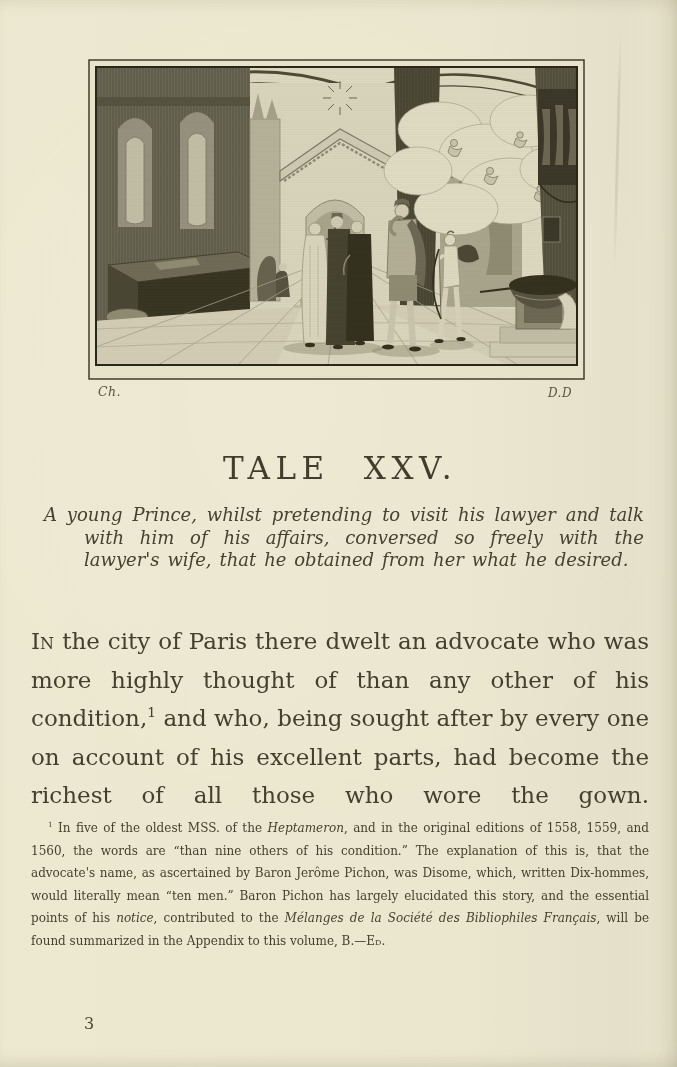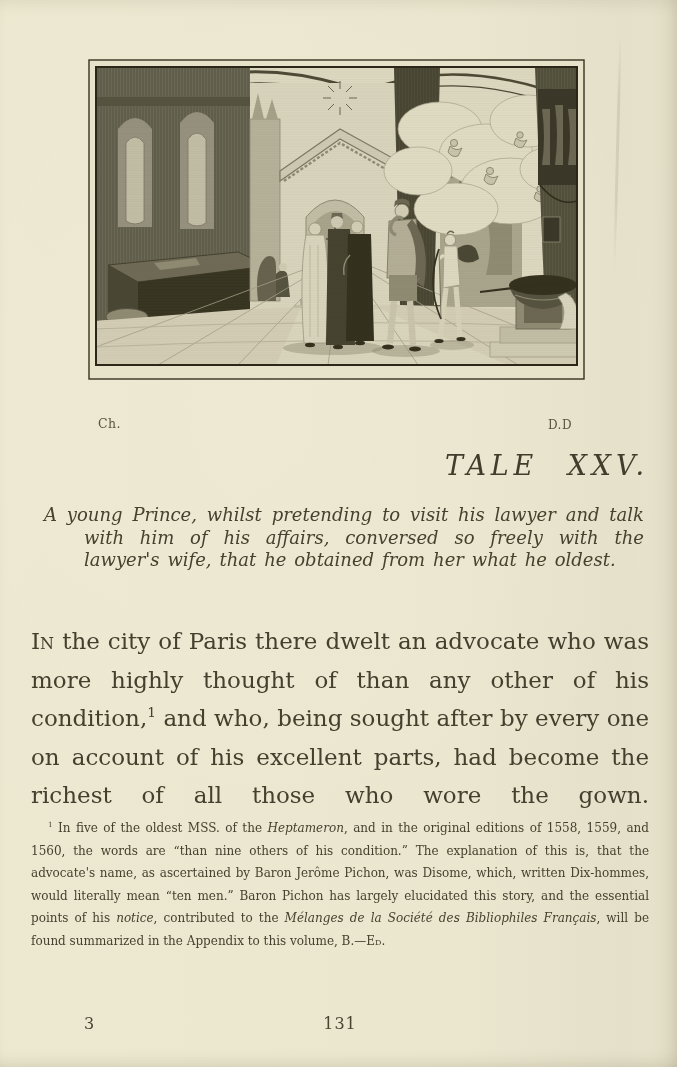--- a/index.html
+++ b/index.html
@@ -26,7 +26,7 @@
   }
   .plate-wrap{position:absolute;left:88px;top:59px;width:498px;}
   .plate-wrap svg{display:block;}
-  .sig{position:absolute;font-size:12.5px;color:#5a553f;letter-spacing:.04em;margin-top:32px;}
+  .sig{position:absolute;font-style:italic;font-size:12.5px;color:#5a553f;letter-spacing:.04em;}
   .sig-left{left:10px;top:325px;}
   .sig-right{right:14px;top:327px;font-size:12px;}
   .tale-title{

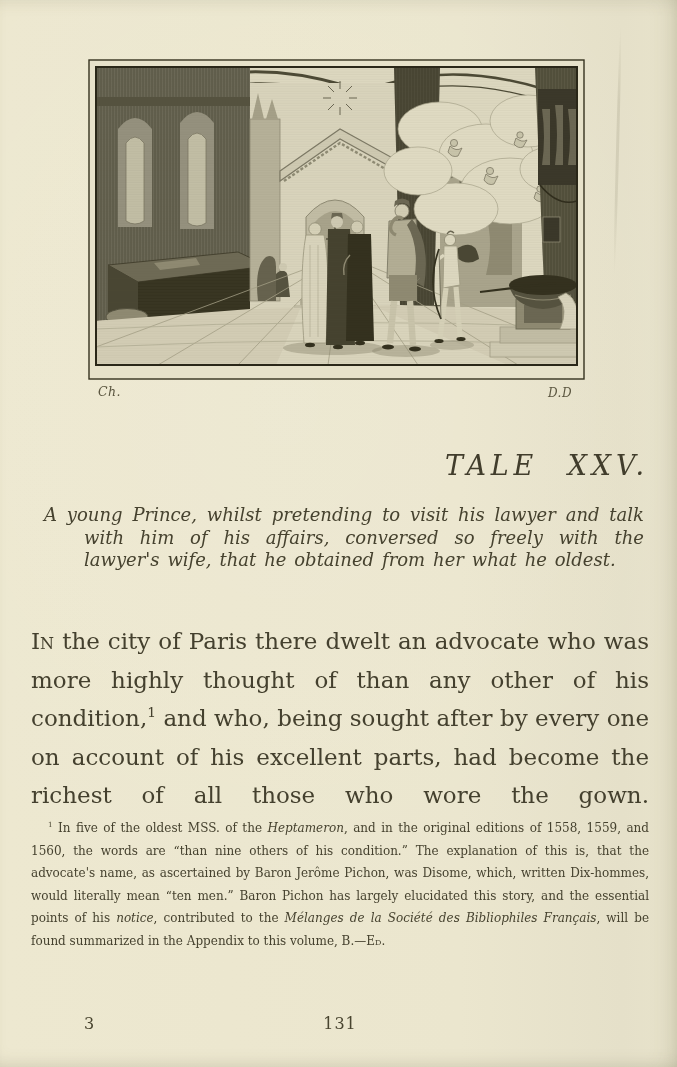--- a/index.html
+++ b/index.html
@@ -31,7 +31,7 @@
   .sig-right{right:14px;top:327px;font-size:12px;}
   .tale-title{
     position:absolute;top:450px;left:31px;width:618px;
-    text-align:right;font-style:italic;font-size:27px;
+    text-align:center;font-size:31px;
     letter-spacing:.18em;word-spacing:.6em;color:#413d2c;
   }
   .summary{

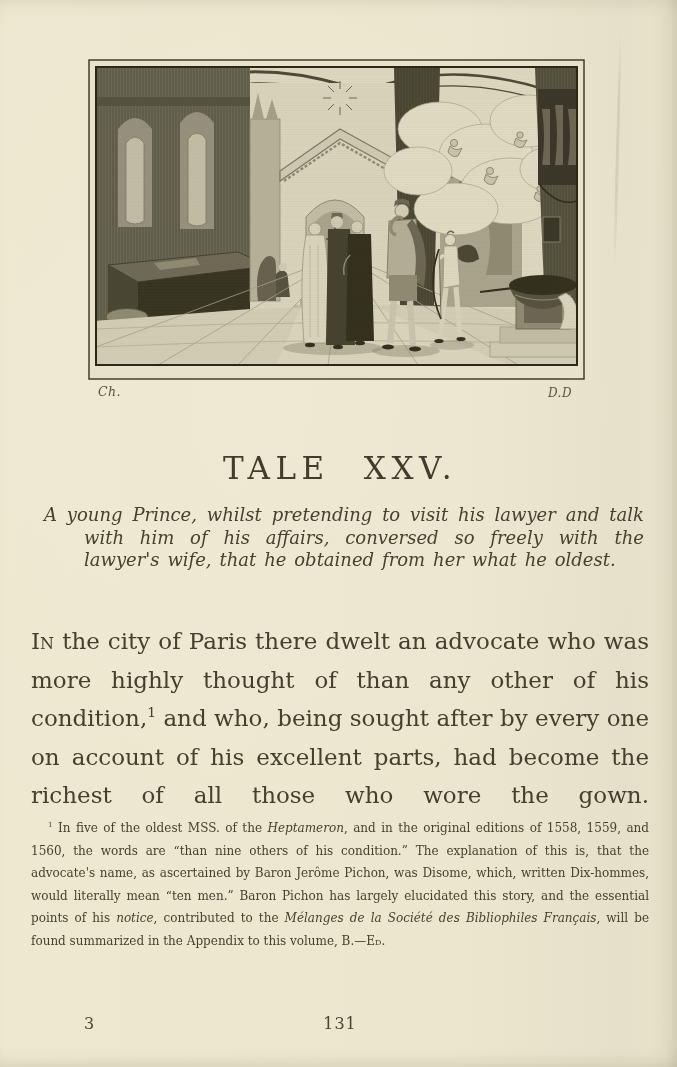--- a/index.html
+++ b/index.html
@@ -265,7 +265,7 @@
 
   <div class="tale-title">TALE XXV.</div>
 
-  <div class="summary">A young Prince, whilst pretending to visit his lawyer and talk with him of his affairs, conversed so freely with the lawyer's wife, that he obtained from her what he oldest.</div>
+  <div class="summary">A young Prince, whilst pretending to visit his lawyer and talk with him of his affairs, conversed so freely with the lawyer's wife, that he obtained from her what he desired.</div>
 
   <p class="bodytext"><span class="seg-sc">In</span><span> the city of Paris there dwelt an advocate who was more highly thought of than any other of his condition,</span><span class="seg-sup">1</span><span> and who, being sought after by every one on account of his excellent parts, had become the richest of all those who wore the gown.</span></p>
 

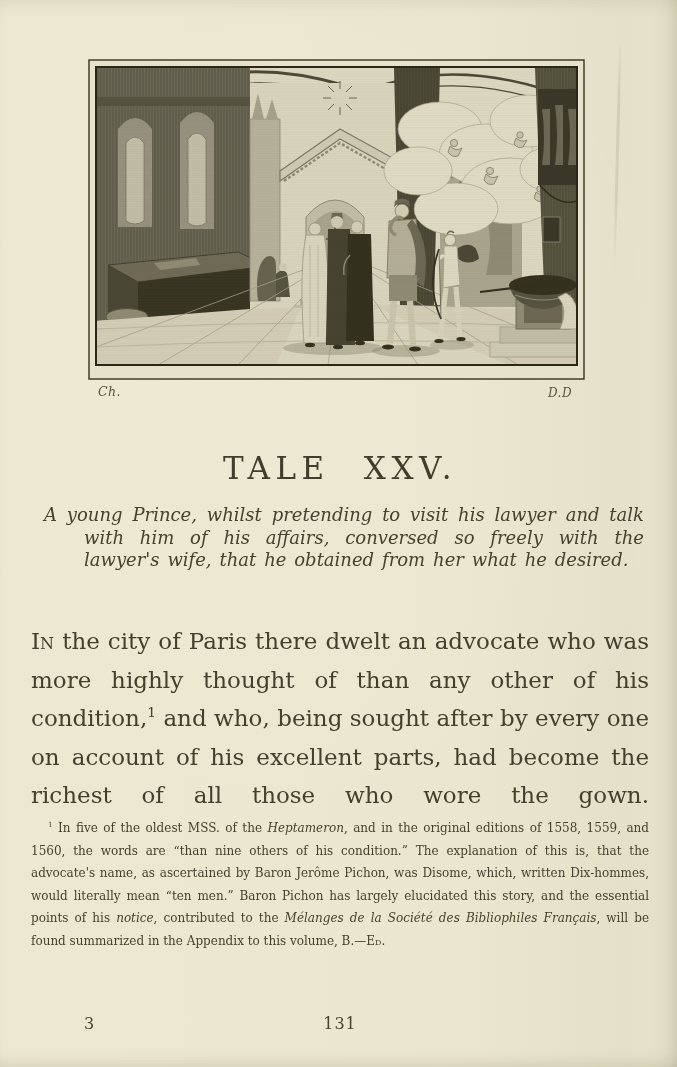--- a/index.html
+++ b/index.html
@@ -272,7 +272,6 @@
   <p class="footnote"><span class="seg-sup">1</span><span> In five of the oldest MSS. of the </span><span class="seg-i">Heptameron</span><span>, and in the original editions of 1558, 1559, and 1560, the words are “than nine others of his condition.” The explanation of this is, that the advocate's name, as ascertained by Baron Jerôme Pichon, was Disome, which, written Dix-hommes, would literally mean “ten men.” Baron Pichon has largely elucidated this story, and the essential points of his </span><span class="seg-i">notice</span><span>, contributed to the </span><span class="seg-i">Mélanges de la Société des Bibliophiles Français</span><span>, will be found summarized in the Appendix to this volume, B.—</span><span class="seg-sc">Ed.</span></p>
 
   <div class="footer-sig">3</div>
-  <div class="footer-page">131</div>
 
   <div class="crease"></div>
 </div>

